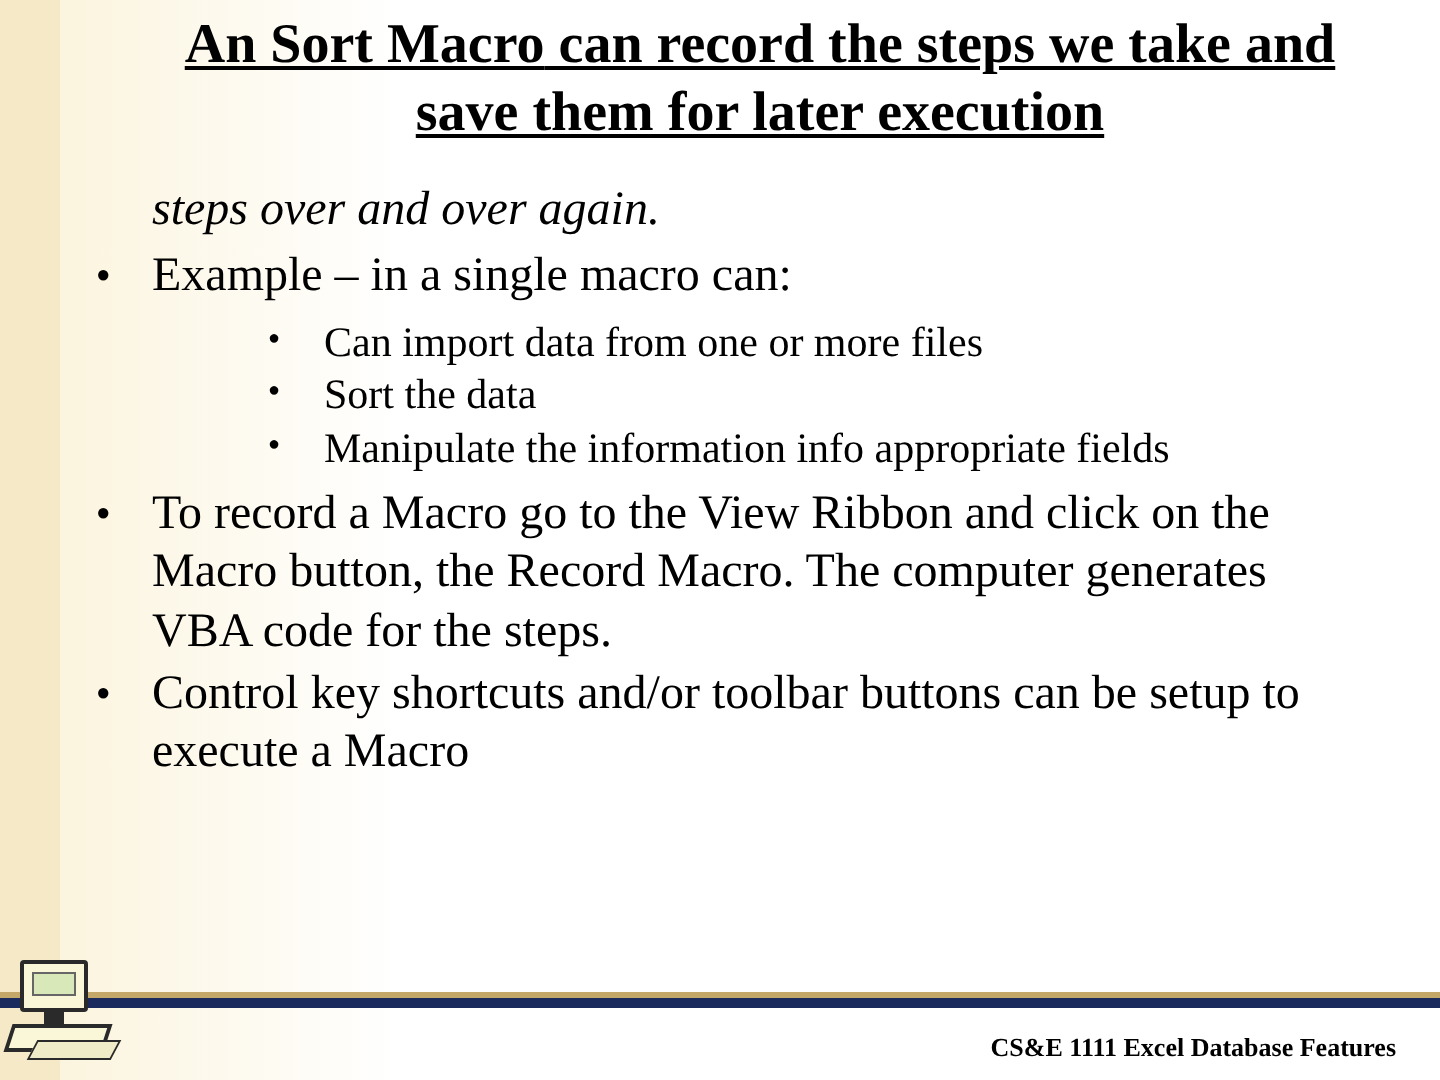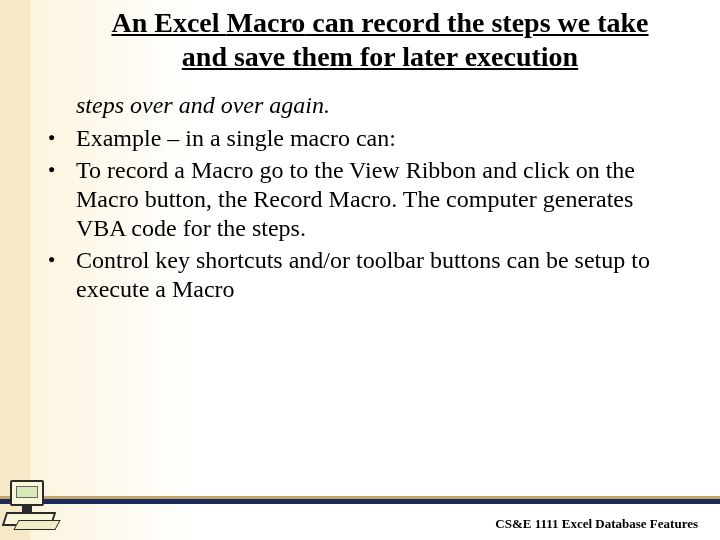--- a/index.html
+++ b/index.html
@@ -155,7 +155,7 @@
 
   <div class="title-wrap">
     <h1 class="title">
-      <span>An Excel </span><span class="macro">Macro</span><span> can record the steps we take and save them for later execution</span>
+      <span>An Sort </span><span class="macro">Macro</span><span> can record the steps we take and save them for later execution</span>
     </h1>
   </div>
 

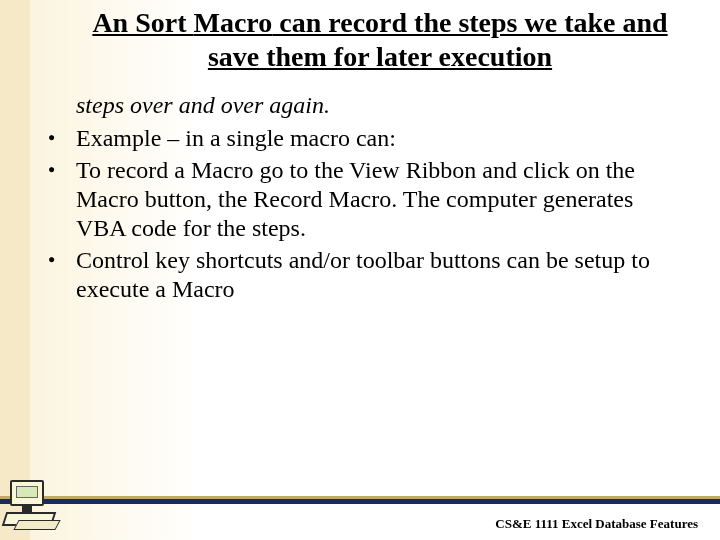--- a/index.html
+++ b/index.html
@@ -167,6 +167,11 @@
     <ul class="lvl1">
       <li>
         <span>Example – in a single macro can:</span>
+        <ul class="lvl2">
+          <li><span>Can import data from one or more files</span></li>
+          <li><span>Sort the data</span></li>
+          <li><span>Manipulate the information info appropriate fields</span></li>
+        </ul>
       </li>
       <li><span>To record a Macro go to the View Ribbon and click on the Macro button, the Record Macro.  The computer generates VBA code for the steps.</span></li>
       <li><span>Control key shortcuts and/or toolbar buttons can be setup to execute a Macro</span></li>

